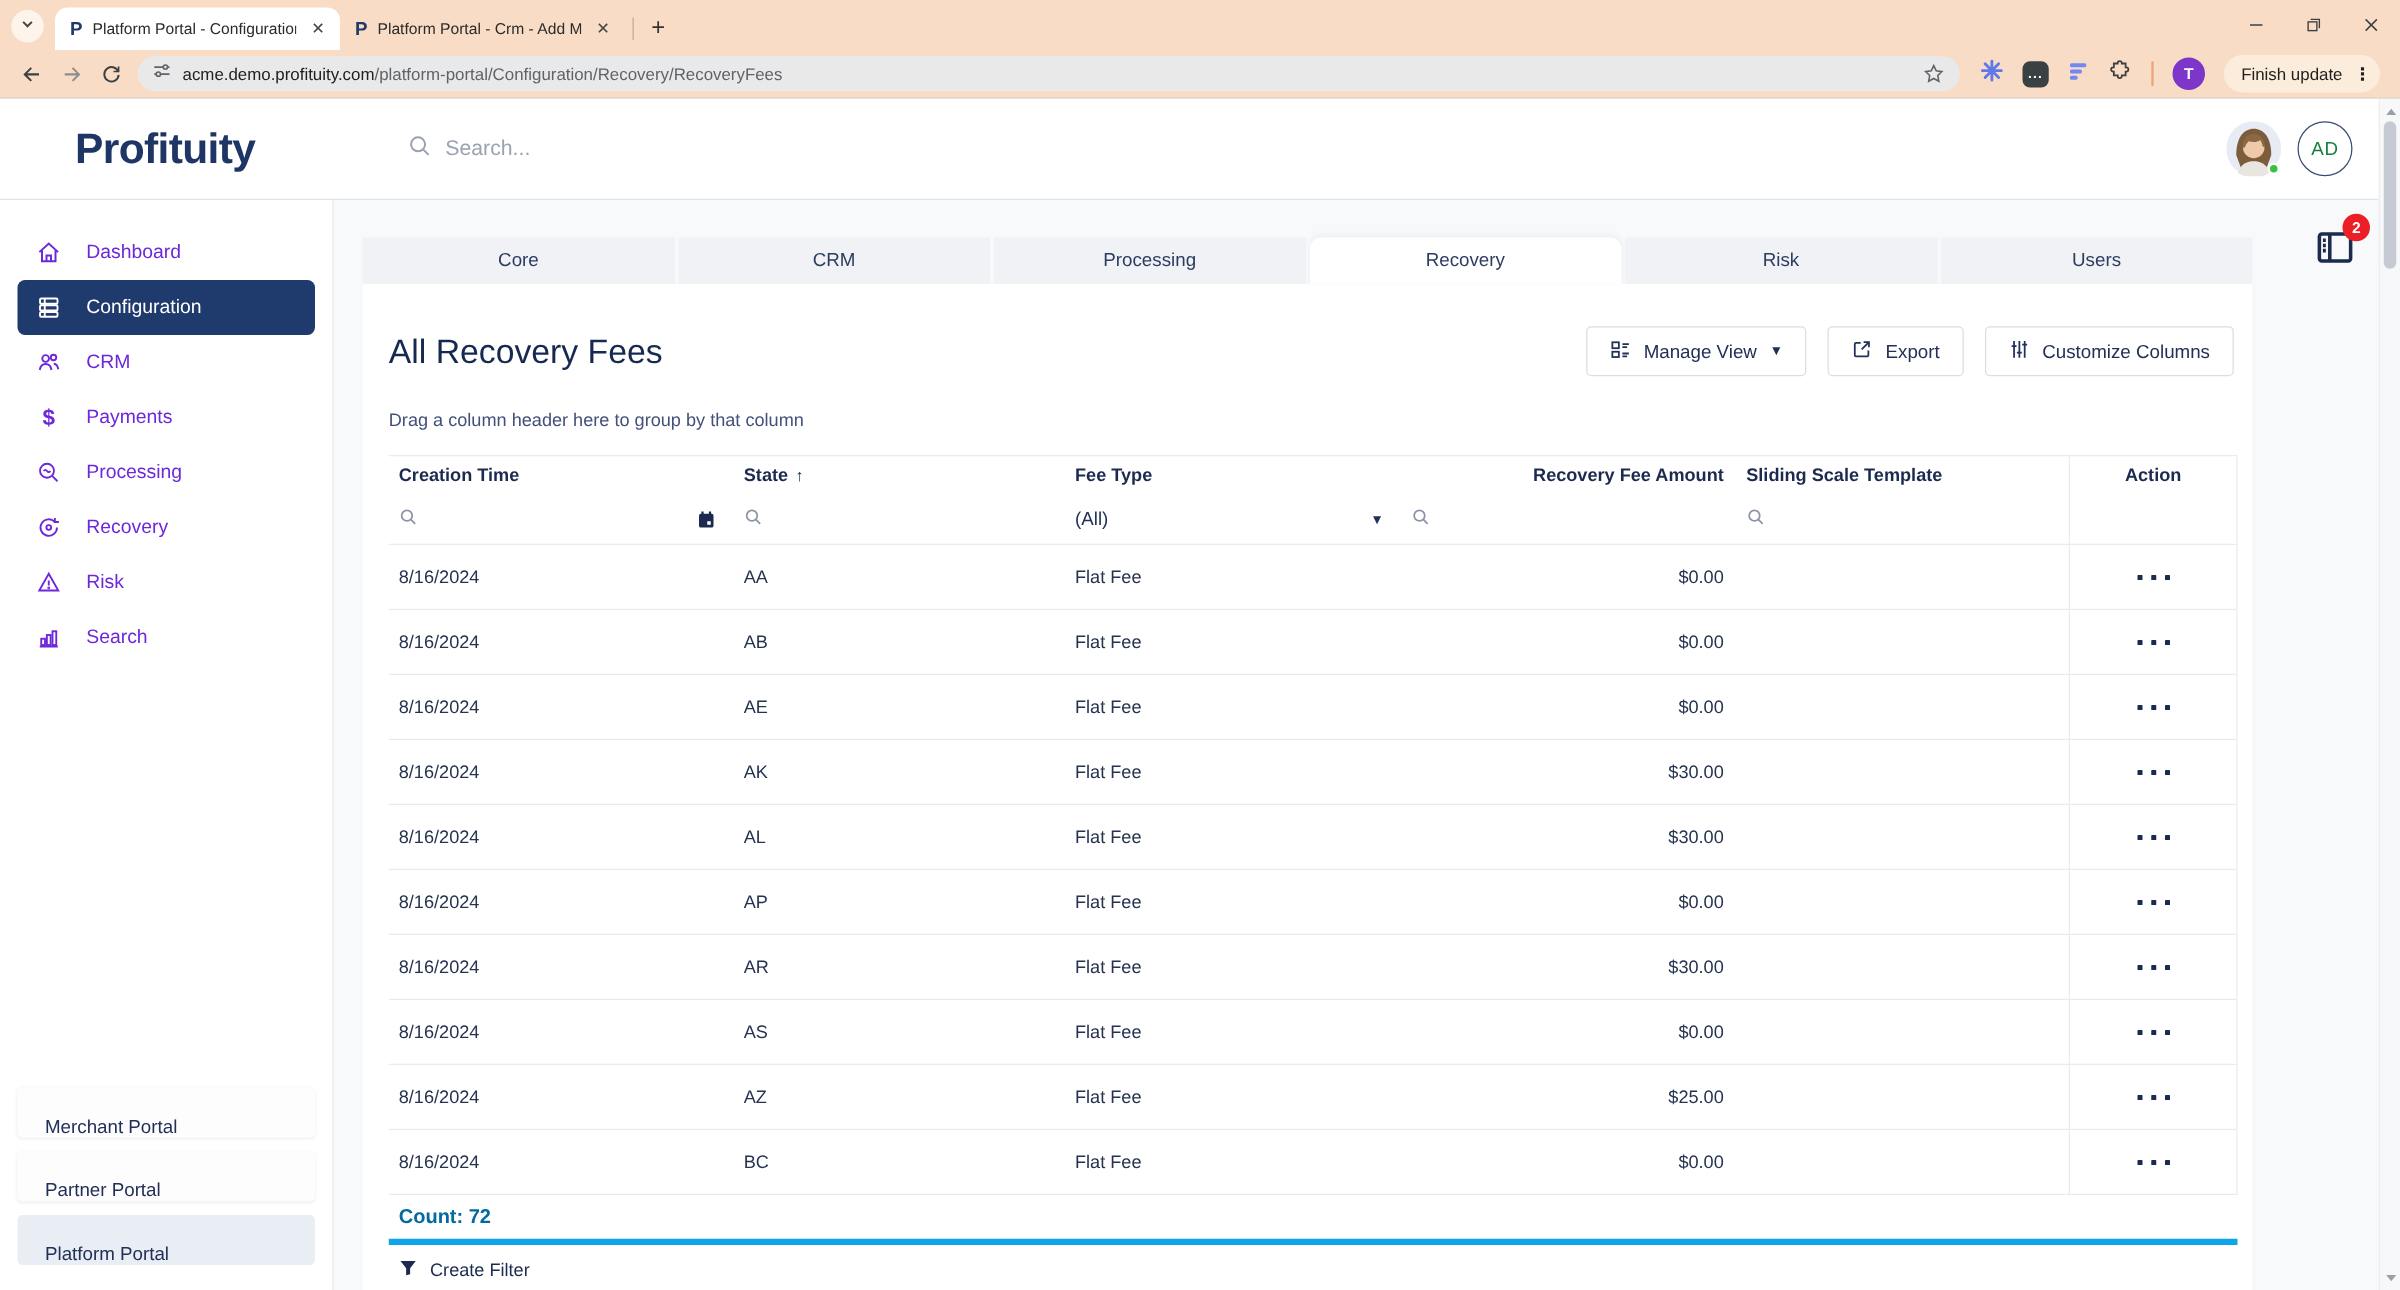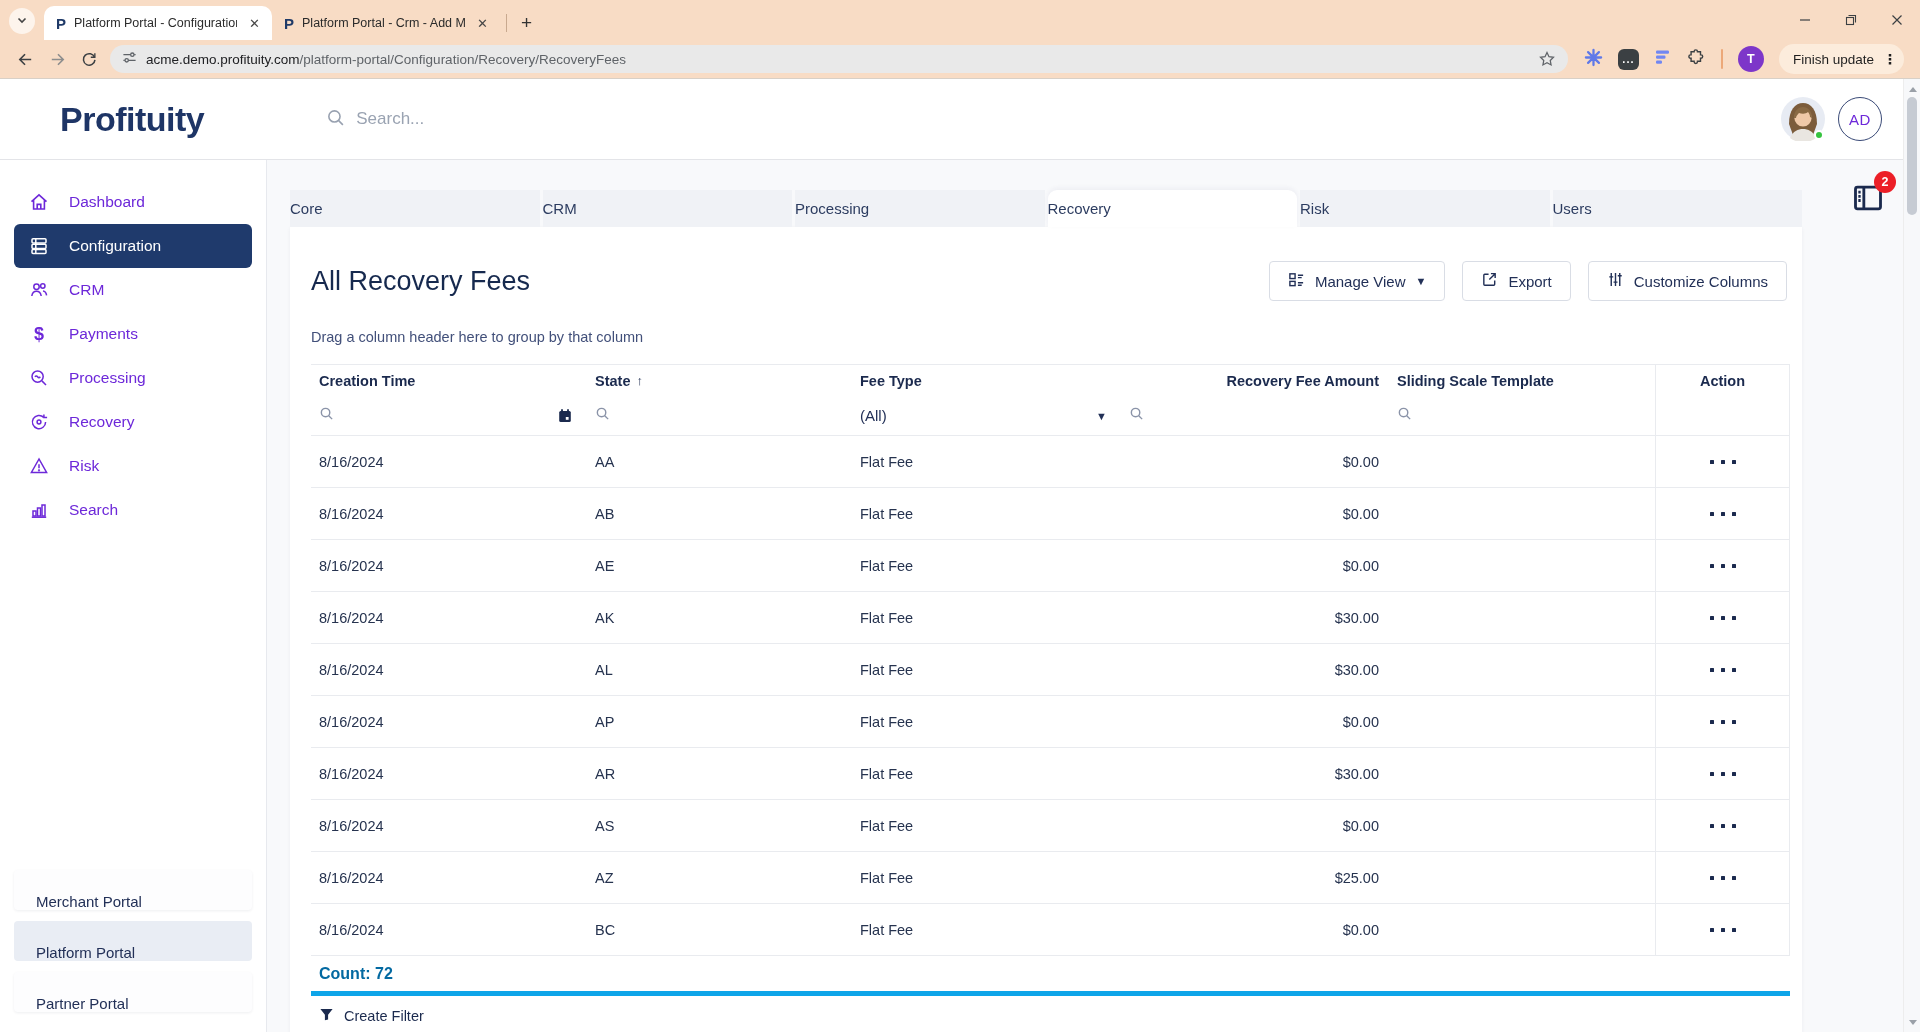--- a/index.html
+++ b/index.html
@@ -43,7 +43,7 @@
   .hright { margin-left:auto; margin-right:21px; display:flex; align-items:center; gap:13px; }
   .avatar-wrap { position:relative; width:44px; height:44px; }
   .status-dot { position:absolute; right:1px; bottom:1px; width:10px; height:10px; border-radius:50%; background:#35c33f; border:2px solid #fff; }
-  .ad-circle { width:44px; height:44px; border:1px solid #3a4a77; border-radius:50%; display:flex; align-items:center; justify-content:center; color:#6d28d9; font-size:15px; letter-spacing:0.5px; }
+  .ad-circle { width:44px; height:44px; border:1px solid #3a4a77; border-radius:50%; display:flex; align-items:center; justify-content:center; color:#15803d; font-size:15px; letter-spacing:0.5px; }
 
   
   .app-body { position:absolute; top:160px; left:0; right:17px; bottom:0; display:flex; background:#f8f9fb; }

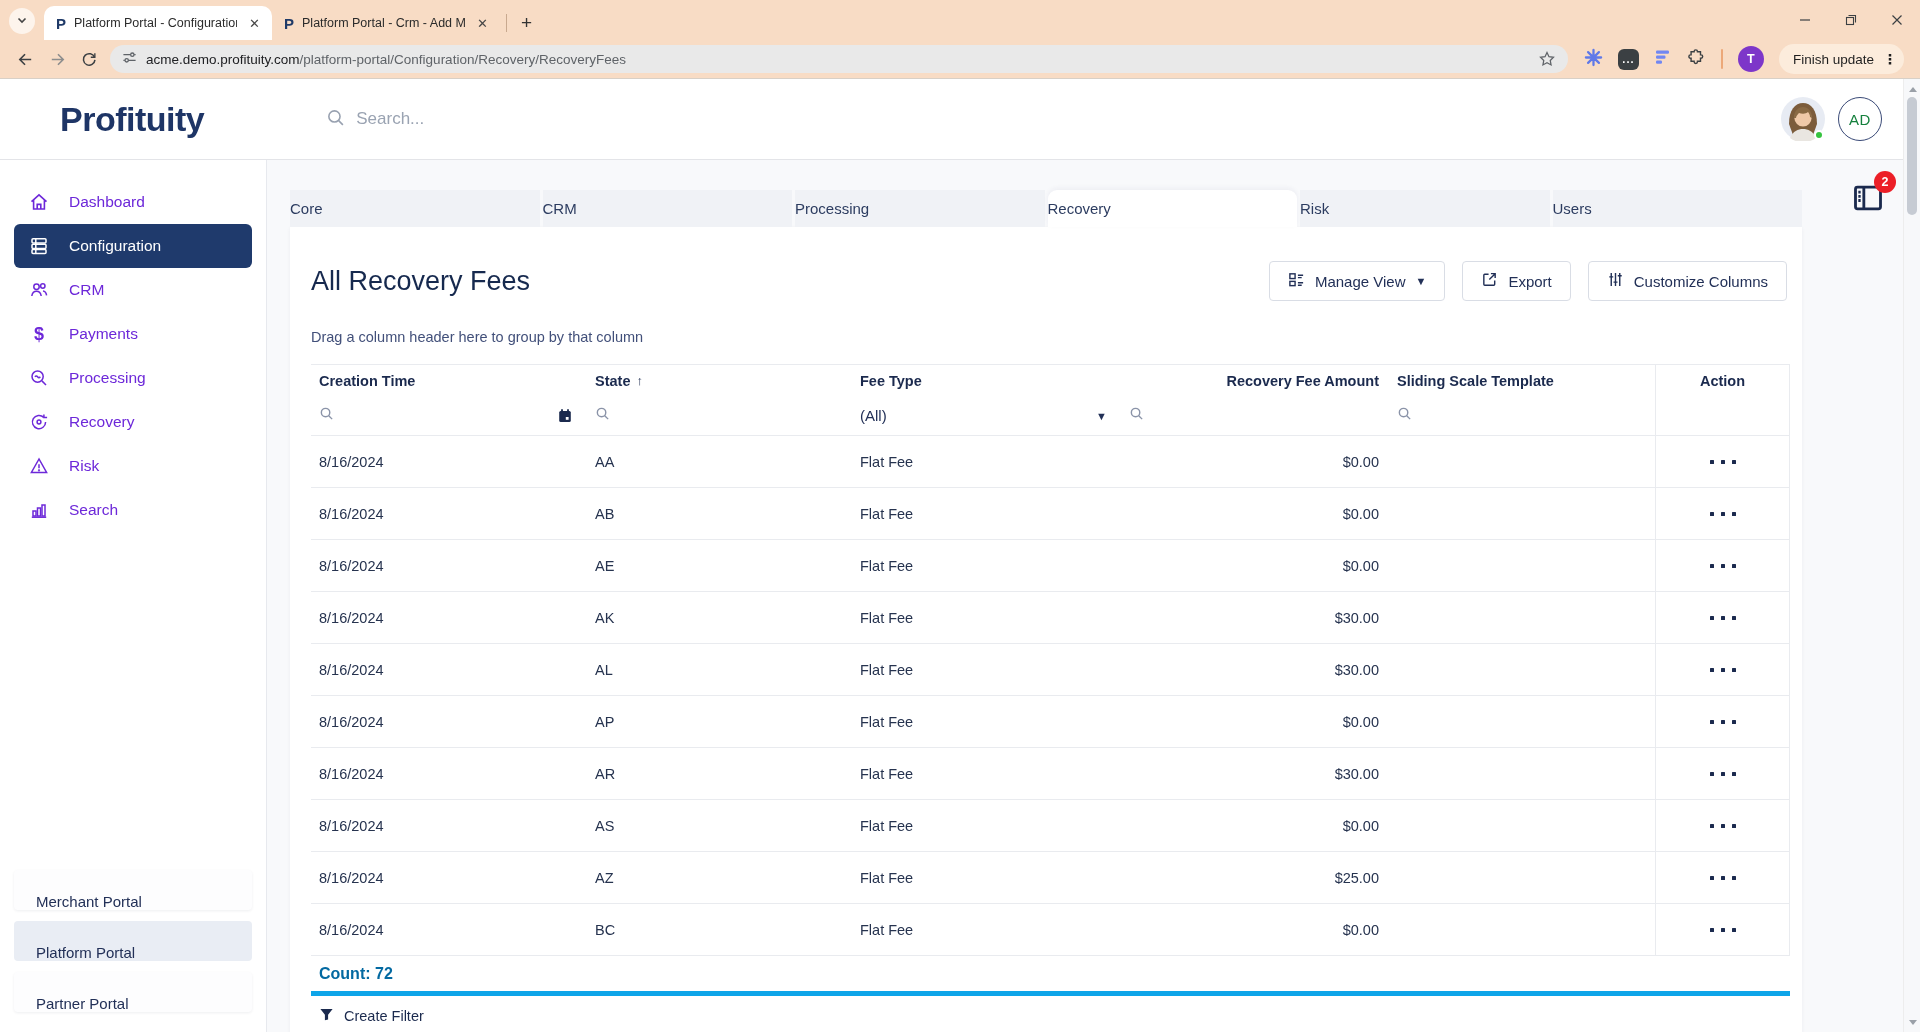--- a/index.html
+++ b/index.html
@@ -58,7 +58,7 @@
 
   .main { flex:1; position:relative; padding-left:23px; }
   .content-tabs { margin-top:30px; display:flex; width:1512px; gap:3px; }
-  .ctab { flex:1; height:37px; display:flex; align-items:center; background:#f0f2f6; color:#2c3c60; font-size:15px; }
+  .ctab { flex:1; height:37px; display:flex; align-items:center; justify-content:center; background:#f0f2f6; color:#2c3c60; font-size:15px; }
   .ctab.active { background:#fff; border-radius:9px 9px 0 0; box-shadow:0 -2px 5px rgba(30,45,90,0.05); }
 
   .card { width:1512px; background:#fff; height:880px; box-shadow:0 1px 4px rgba(25,39,80,0.05); }

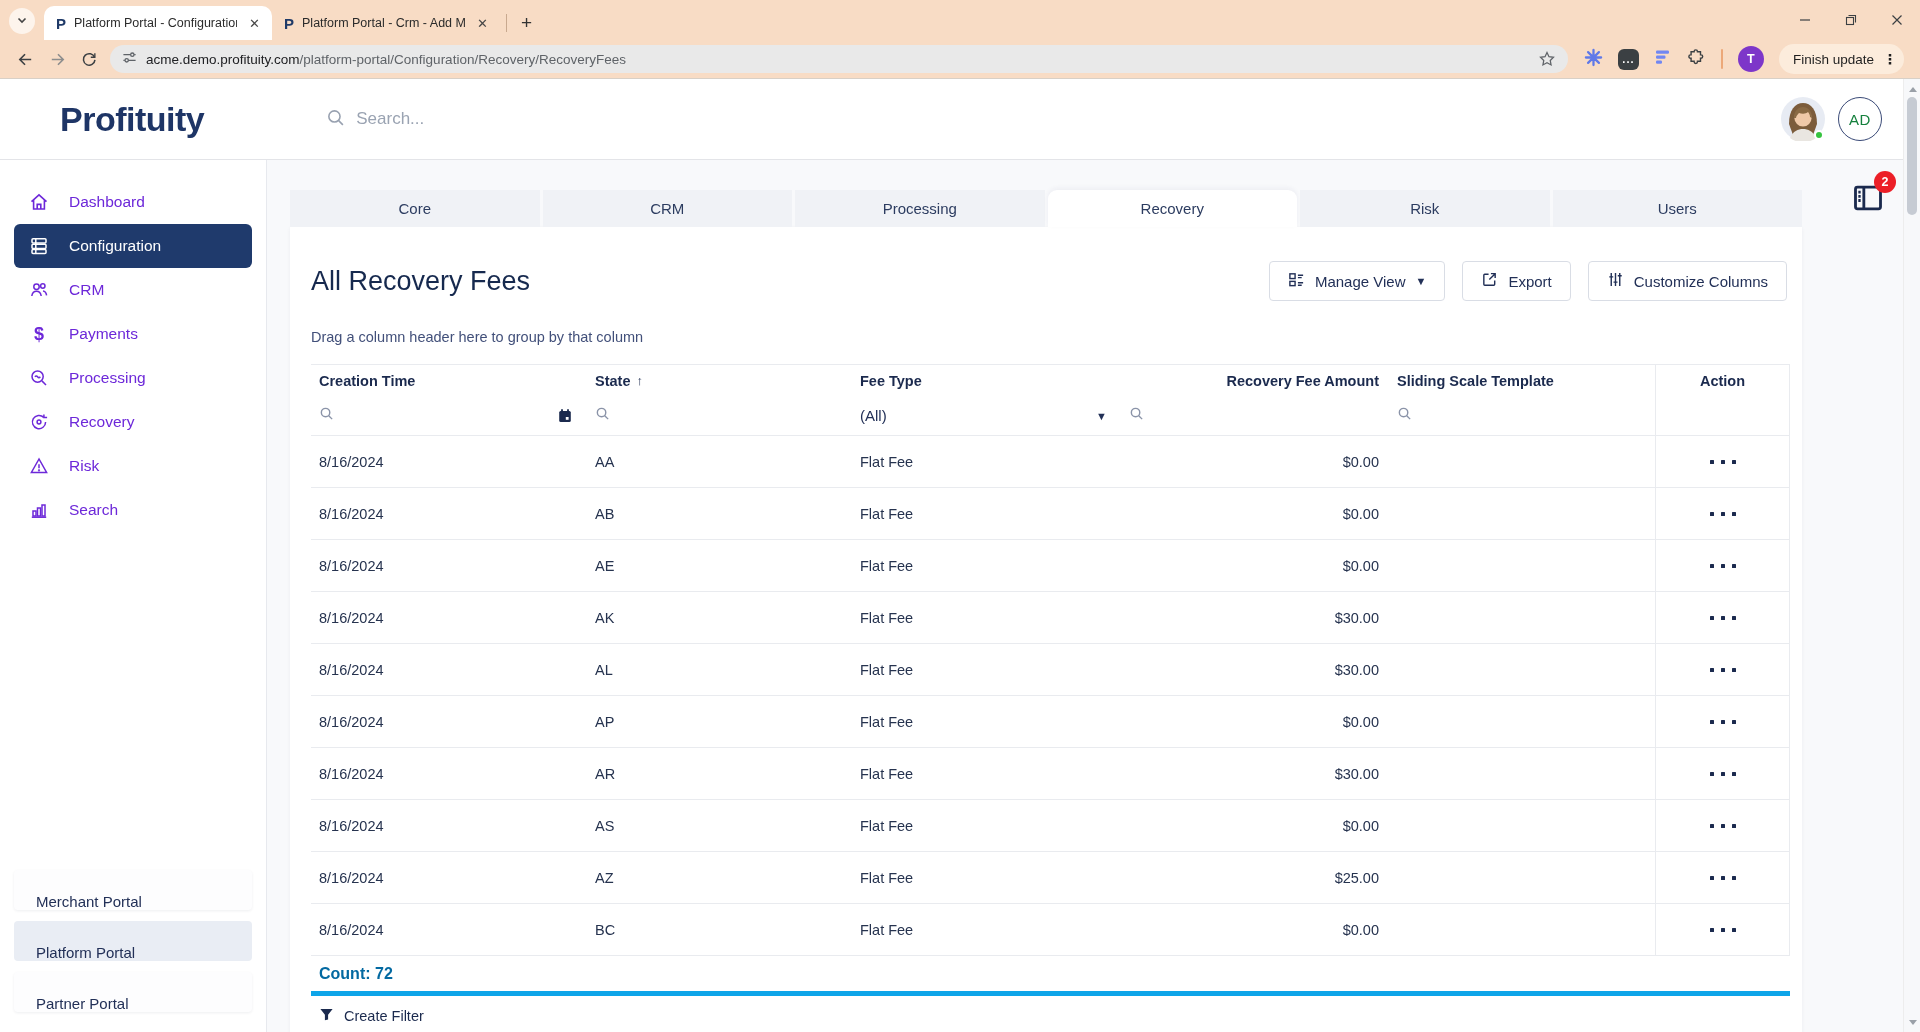--- a/index.html
+++ b/index.html
@@ -321,12 +321,12 @@
             <span>Merchant Portal</span>
           </div>
 
+          <div class="portal-btn">
+            <span>Partner Portal</span>
+          </div>
+
           <div class="portal-btn active">
             <span>Platform Portal</span>
-          </div>
-
-          <div class="portal-btn">
-            <span>Partner Portal</span>
           </div>
         </div>
     </div>

